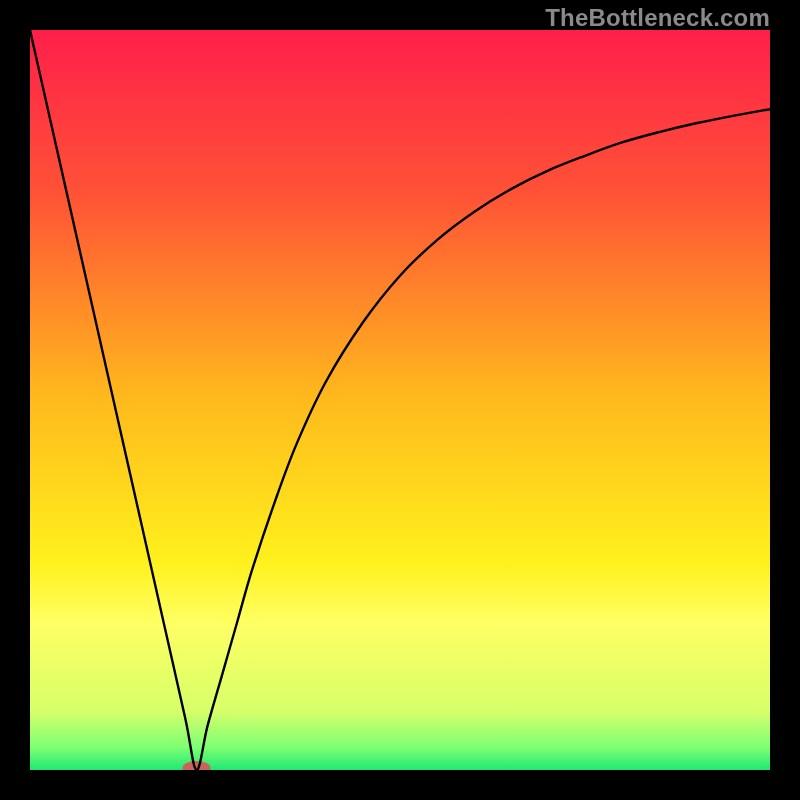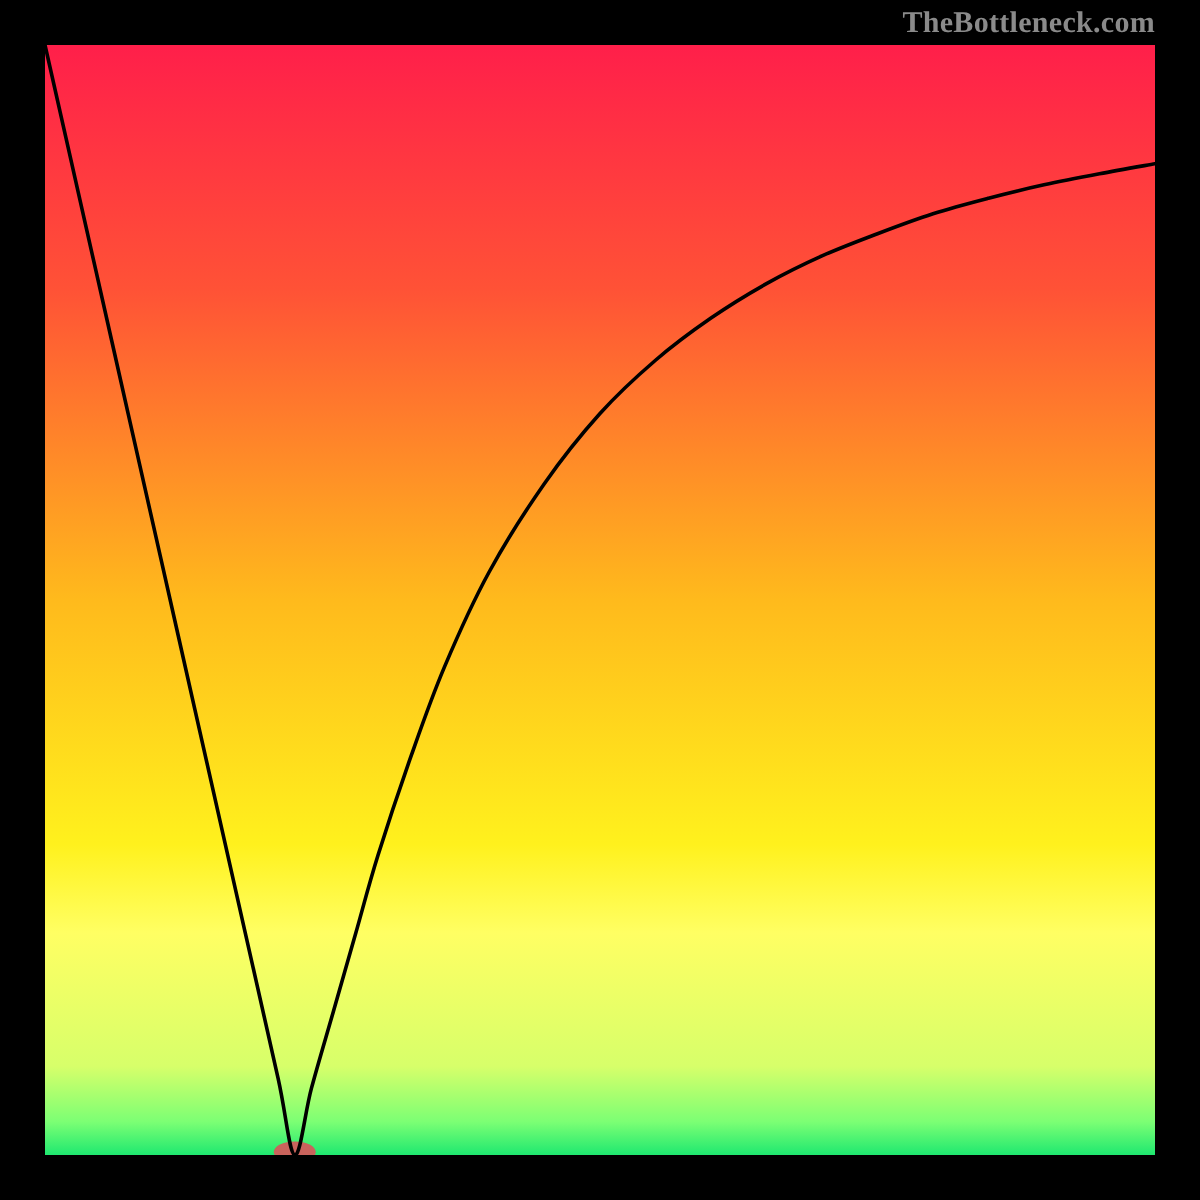--- a/index.html
+++ b/index.html
@@ -21,8 +21,8 @@
     position: absolute;
     top: 4px;
     right: 30px;
-    font-family: Liberation Serif, serif;
-    font-size: 20px;
+    font-family: Liberation Sans, sans-serif;
+    font-size: 24px;
     font-weight: bold;
     color: #8a8a8a;
     letter-spacing: 0.2px;

